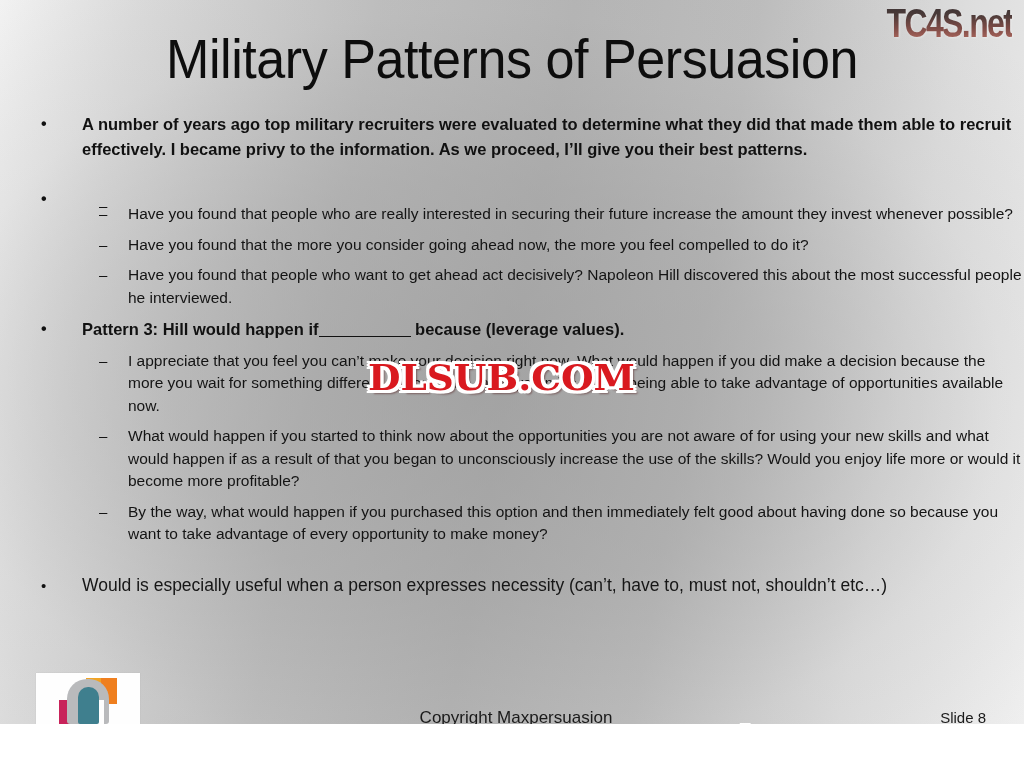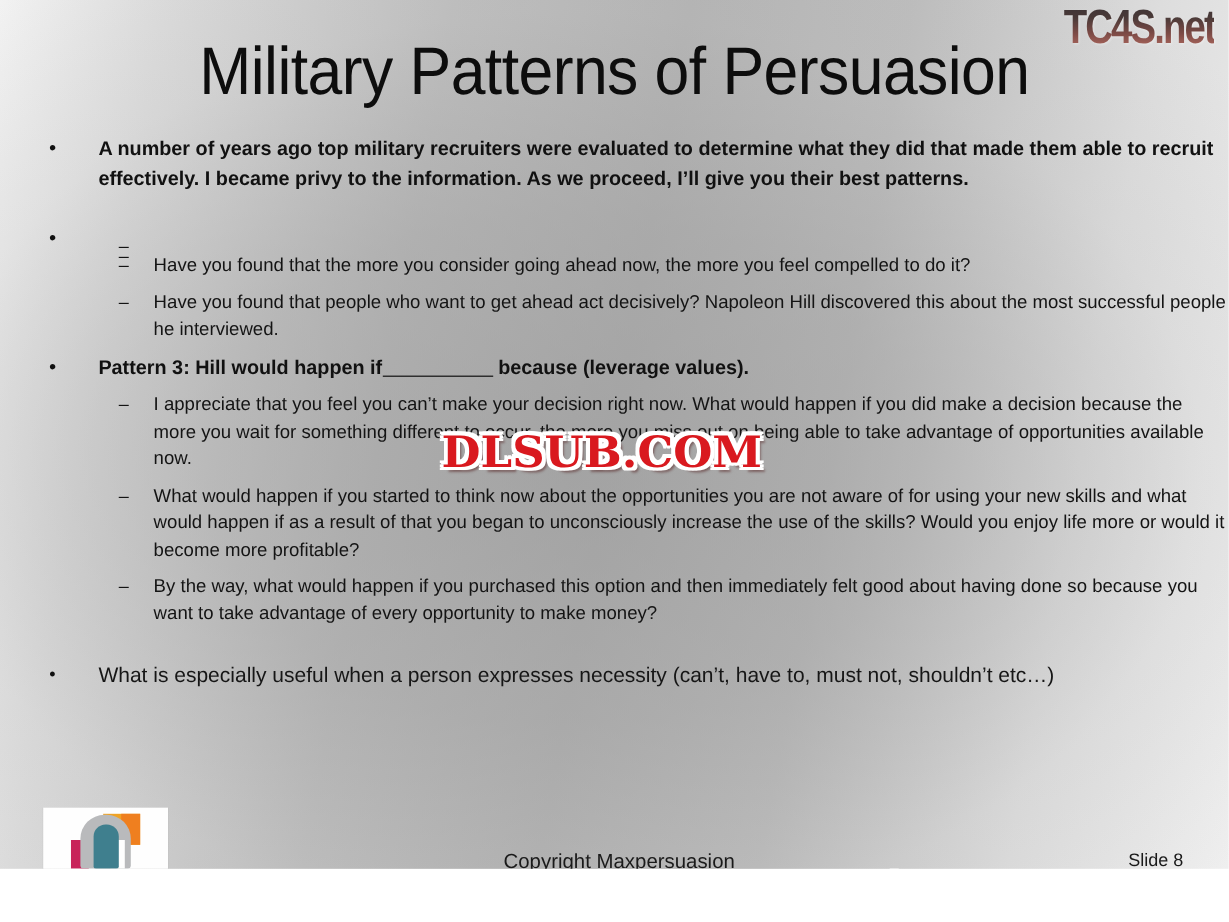--- a/index.html
+++ b/index.html
@@ -284,6 +284,7 @@
     <div class="gap-s"></div>
     <div class="l2">
       <span class="mk">–</span>
+      <span>Have you found that people who are really interested in securing their future increase the amount they invest whenever possible?</span>
     </div>
     <div class="gap-s"></div>
     <div class="l2">

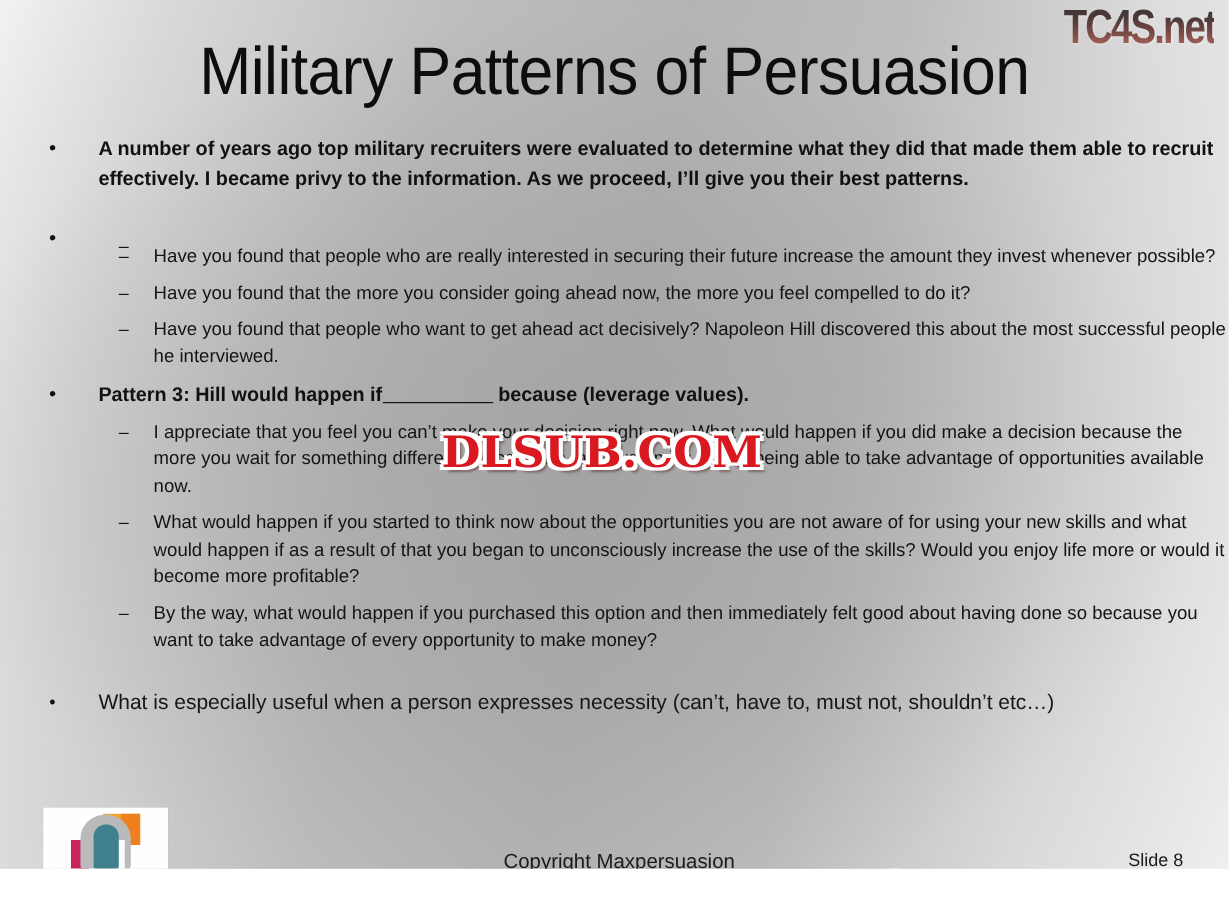--- a/index.html
+++ b/index.html
@@ -325,7 +325,7 @@
 
     <div class="l1 reg">
       <span class="mk">•</span>
-      <span>What is especially useful when a person expresses necessity (can’t, have to, must not, shouldn’t etc…)</span>
+      <span>Would is especially useful when a person expresses necessity (can’t, have to, must not, shouldn’t etc…)</span>
     </div>
 
   </div>

